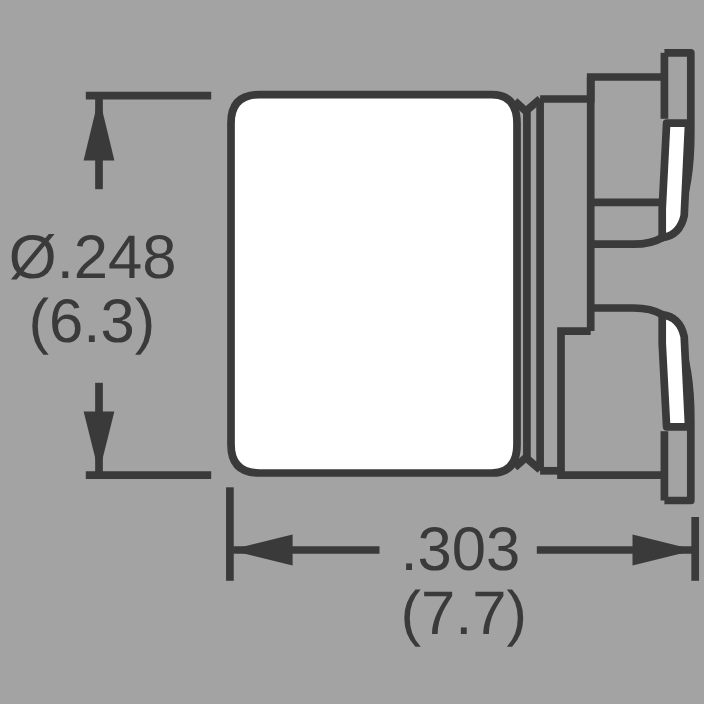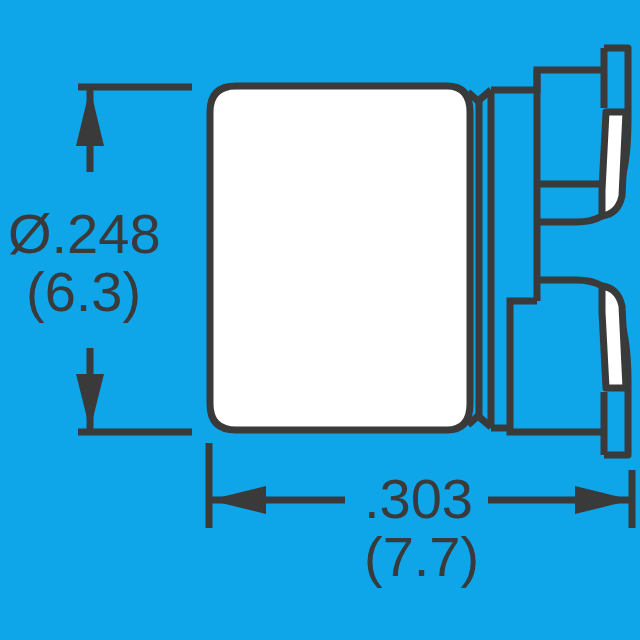--- a/index.html
+++ b/index.html
@@ -17,7 +17,7 @@
     position: relative;
     width: 640px;
     height: 640px;
-    background: #0ea5e9;
+    background: #a3a3a3;
   }
   svg#tech-drawing {
     display: block;

